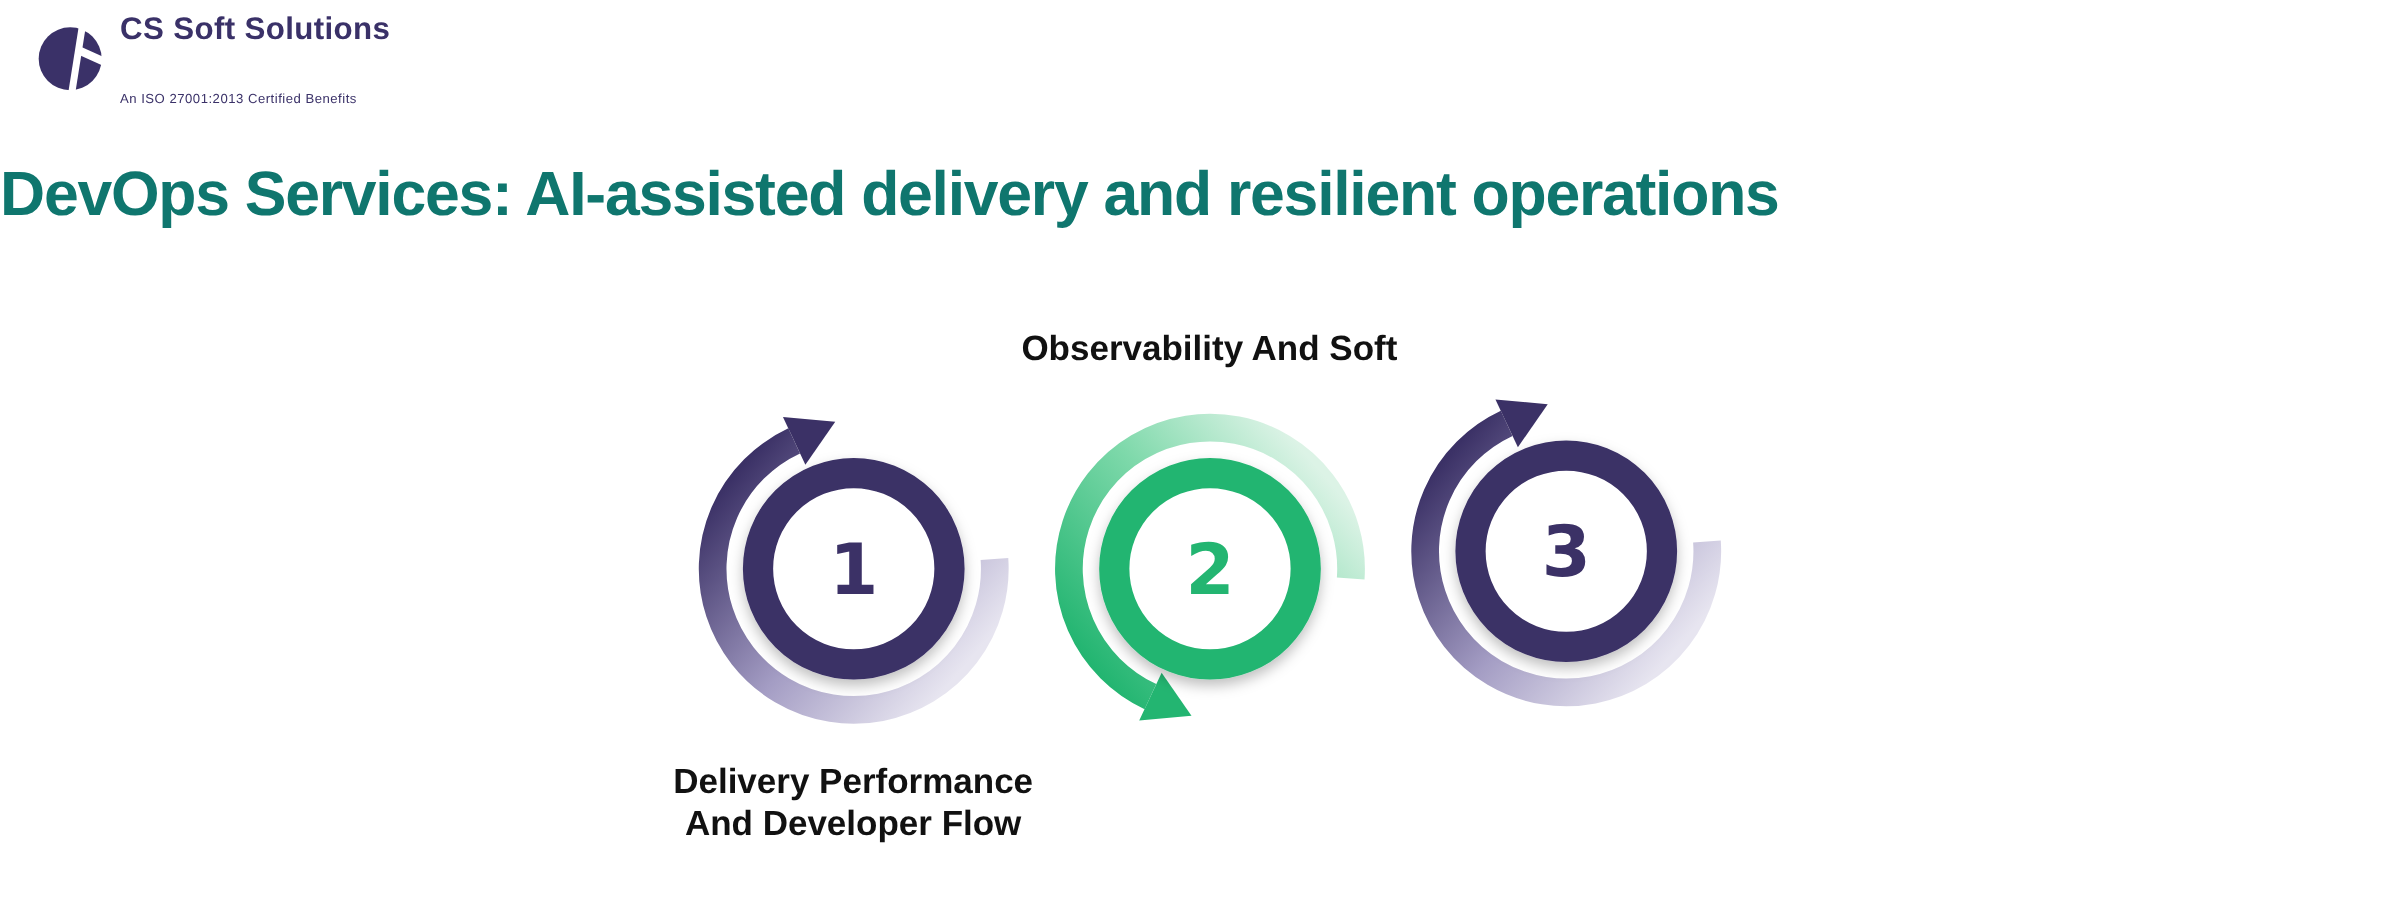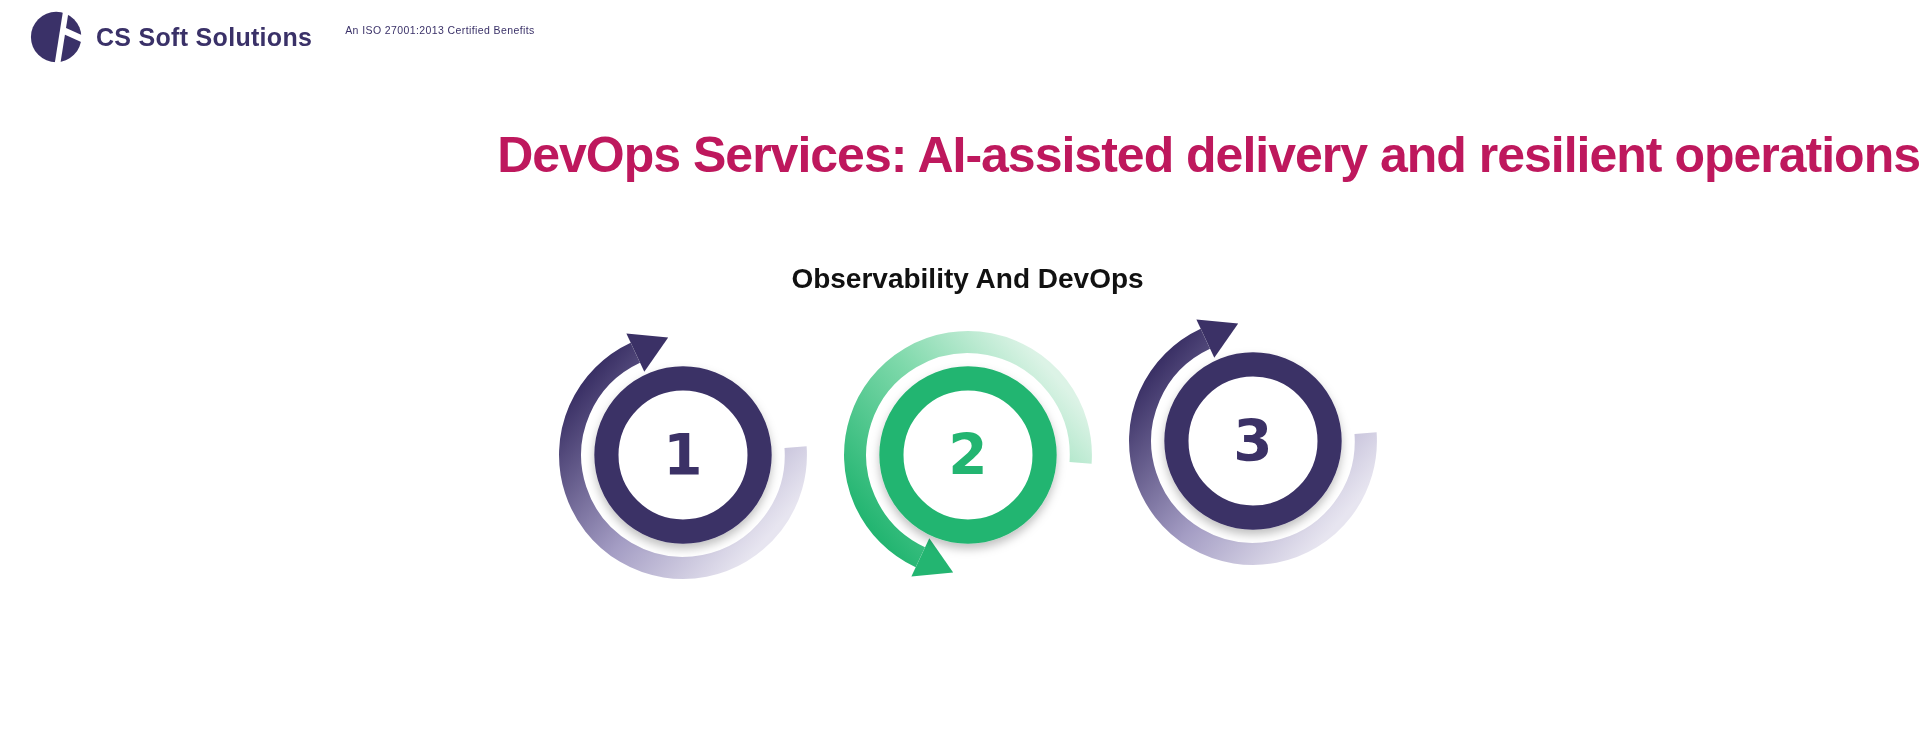--- a/index.html
+++ b/index.html
@@ -10,7 +10,7 @@
   
   .logo { position:absolute; left:30px; top:8px; display:flex; align-items:center; gap:10px; }
   .logo-mark { width:56px; height:58px; flex:0 0 auto; }
-  .logo-text-block { display:flex; flex-direction:row;gap:33px; }
+  .logo-text-block { display:flex; flex-direction:column;gap:33px; }
   .logo-name { font-size:25px; font-weight:600; color:#3A3168; letter-spacing:0.3px; line-height:30px; }
   .logo-tagline { font-size:10.5px; font-weight:400; color:#3A3168; letter-spacing:0.4px; margin-top:2px; }
 

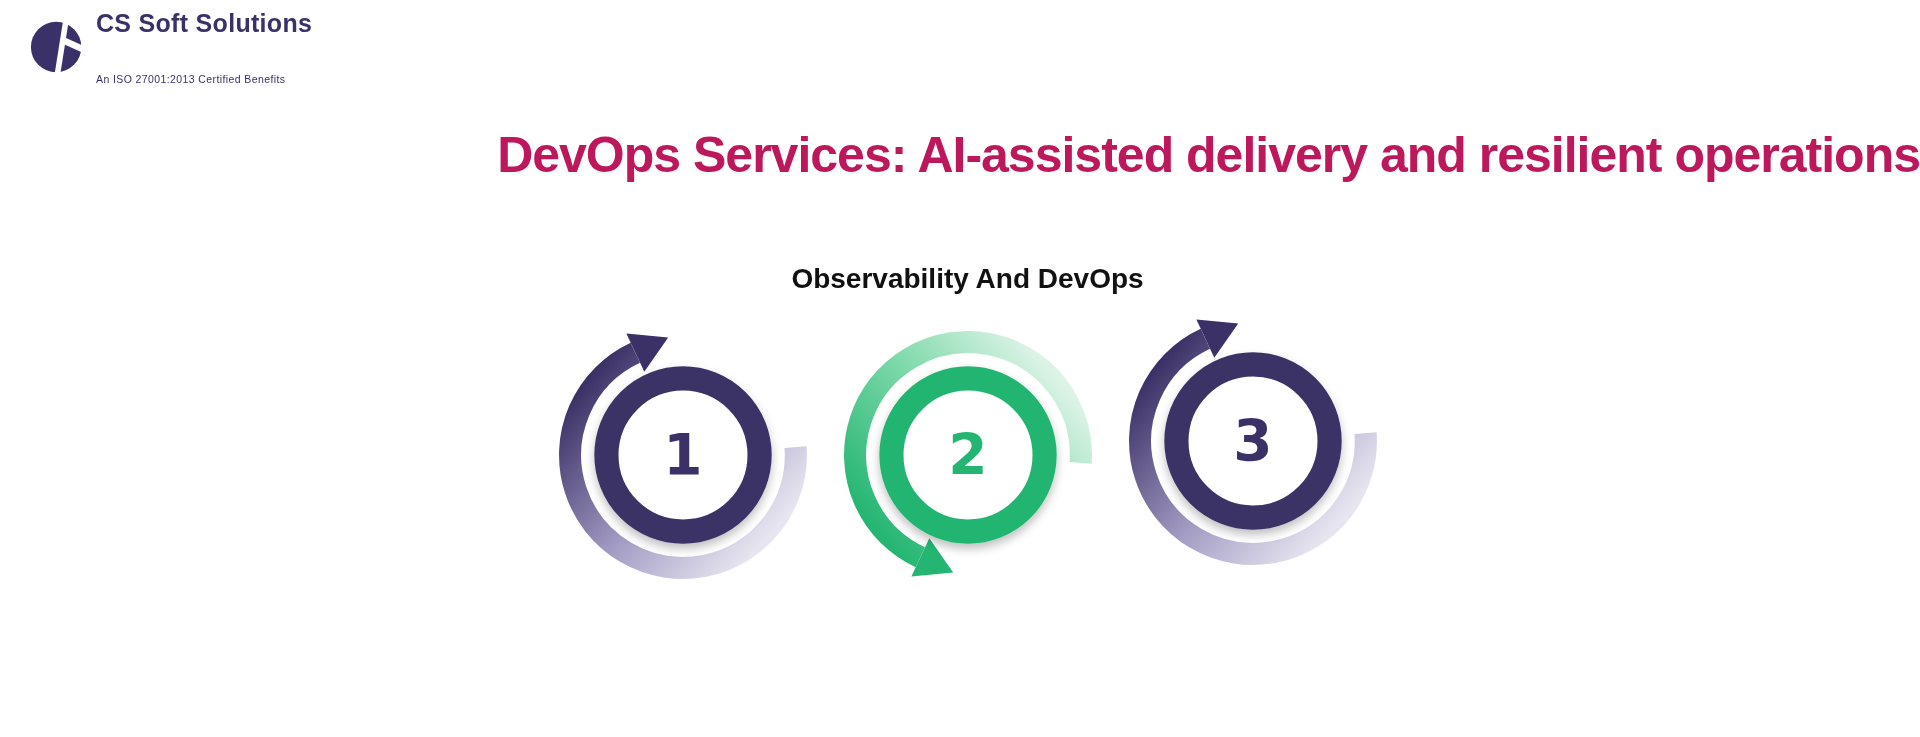--- a/index.html
+++ b/index.html
@@ -15,8 +15,8 @@
   .logo-tagline { font-size:10.5px; font-weight:400; color:#3A3168; letter-spacing:0.4px; margin-top:2px; }
 
   
-  .page-title { position:absolute; top:126px; left:0; width:100%; text-align:right;
-                font-size:50px; font-weight:700; letter-spacing:-1px; color:#be185d; }
+  .page-title { position:absolute; top:126px; left:0; width:100%; text-align:left;
+                font-size:50px; font-weight:700; letter-spacing:-1px; color:#0f766e; }
 
   
   .diagram { position:absolute; left:540px; top:262px; display:flex; }

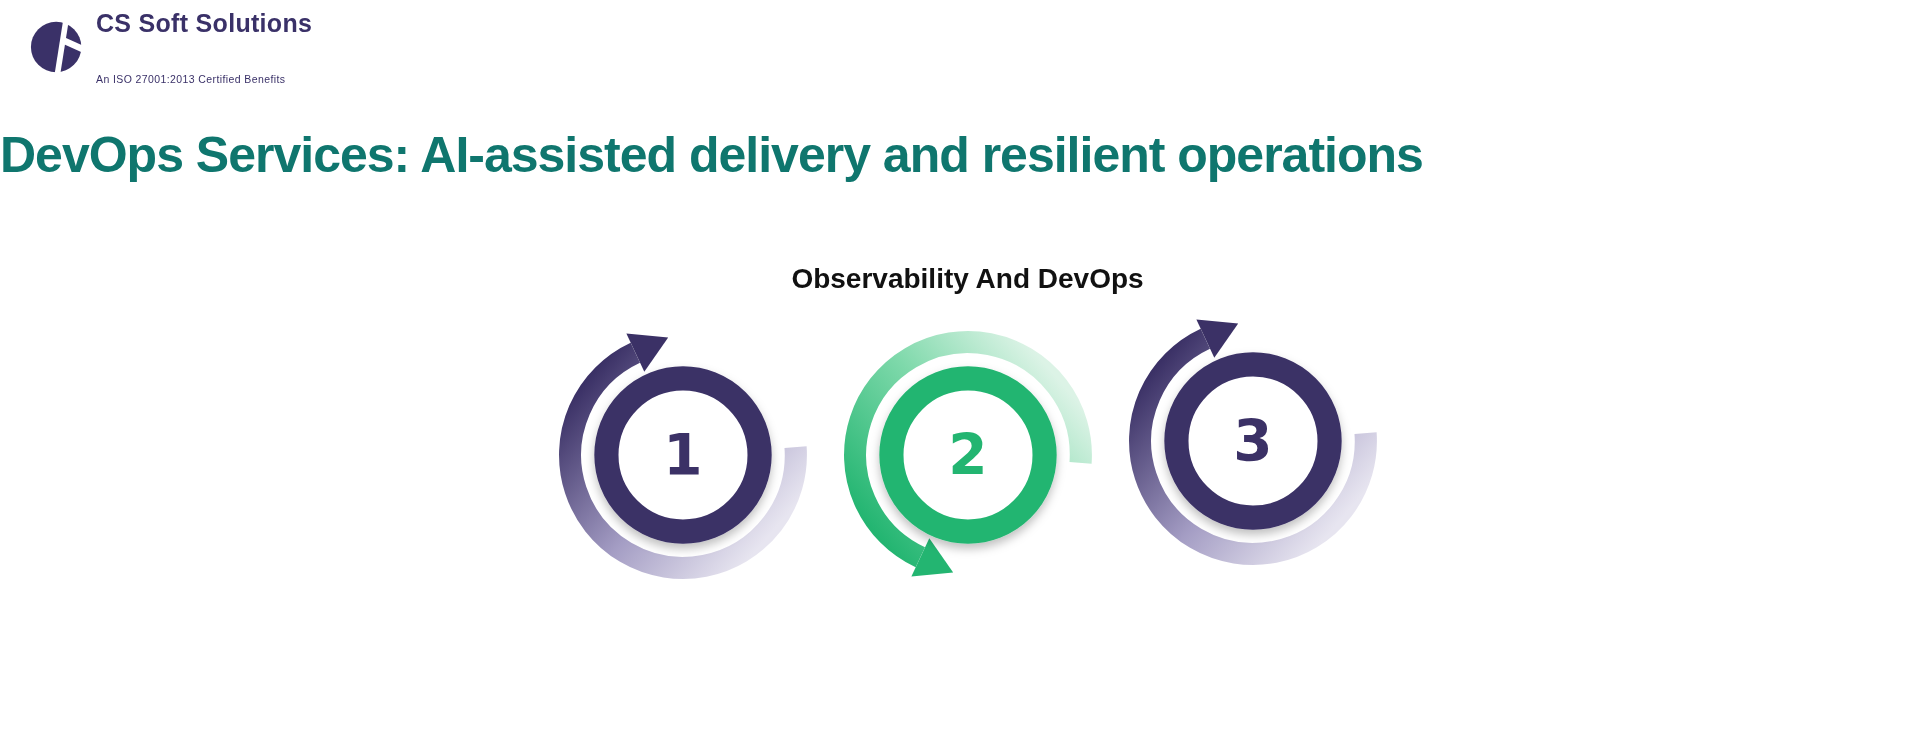--- a/index.html
+++ b/index.html
@@ -83,7 +83,7 @@
     </div>
 
     <div class="cycle-item i2">
-      <div class="item-label label-above">Observability And DevOps</div>
+      <div class="item-label label-above">Observability And Soft</div>
       <svg class="cycle-svg" viewBox="0 0 260 260">
         <g transform="translate(0,260) scale(1,-1)">
           <path d="M 241.7 122.2 A 112 112 0 1 1 82.7 28.5" fill="none" stroke="url(#gradG)" stroke-width="22"></path>

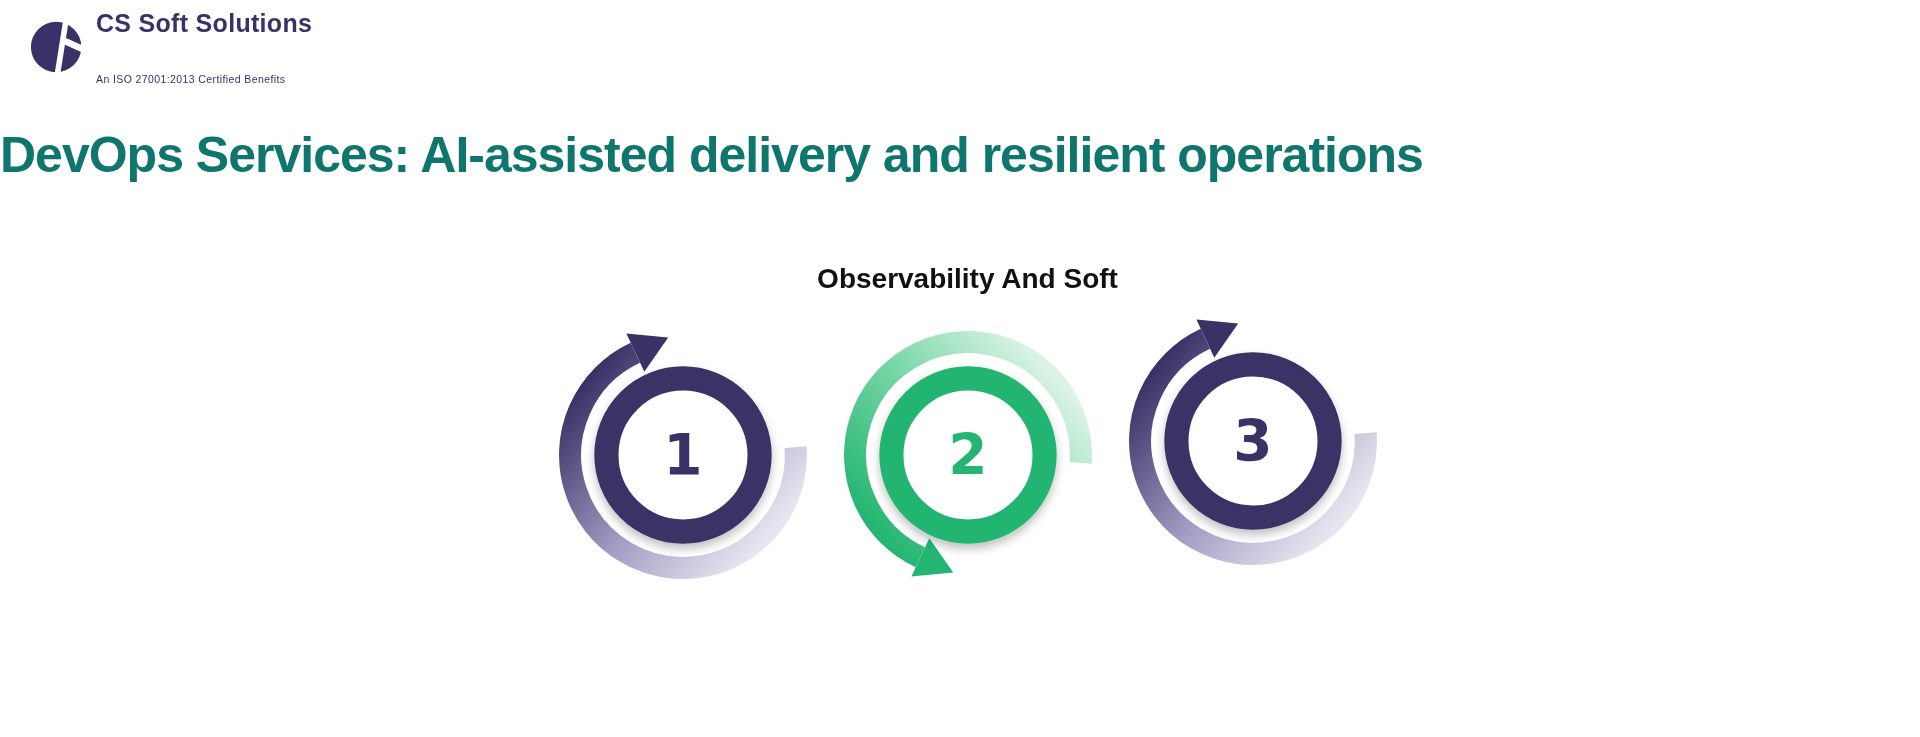--- a/index.html
+++ b/index.html
@@ -80,6 +80,8 @@
         <circle cx="130" cy="130" r="76" fill="#ffffff" stroke-width="24" filter="url(#ringShadow)" stroke="#3B3166"></circle>
         <text class="cycle-number" x="130" y="150" text-anchor="middle" fill="#3B3166">1</text>
       </svg>
+      <div class="item-label label-below">Delivery Performance
+And Developer Flow</div>
     </div>
 
     <div class="cycle-item i2">

